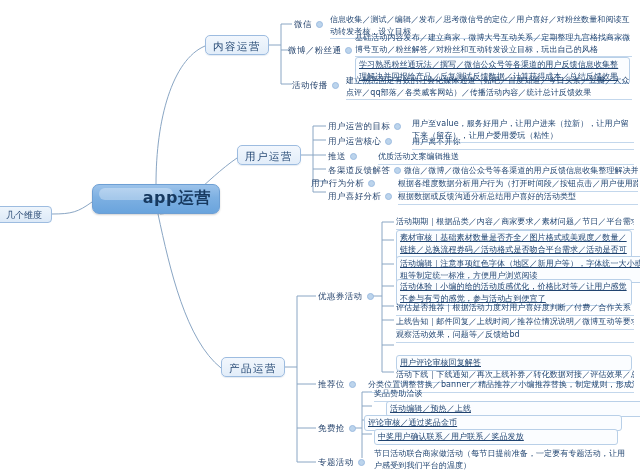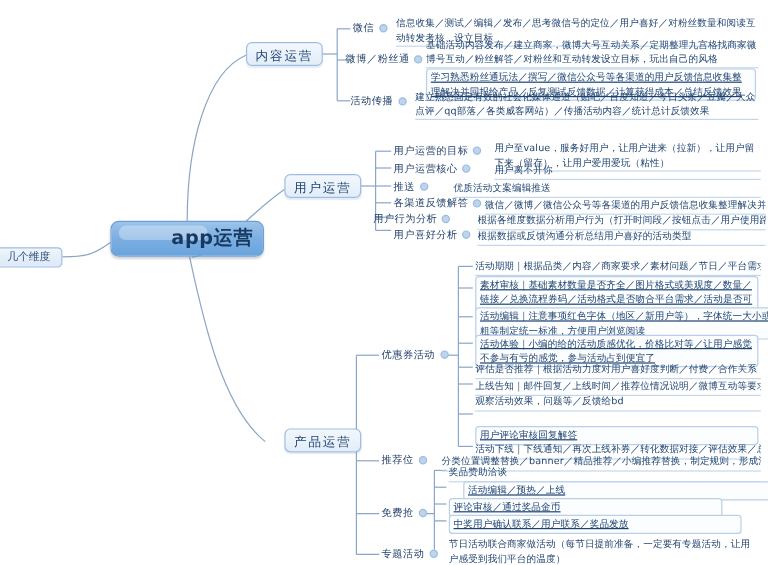--- a/index.html
+++ b/index.html
@@ -49,7 +49,7 @@
   }
   .l1.c1{left:205px;top:35px;}
   .l1.c2{left:237px;top:145px;}
-  .l1.c3{left:237px;top:357px;}
+  .l1.c3{left:221px;top:357px;}
 
   
   .l2{

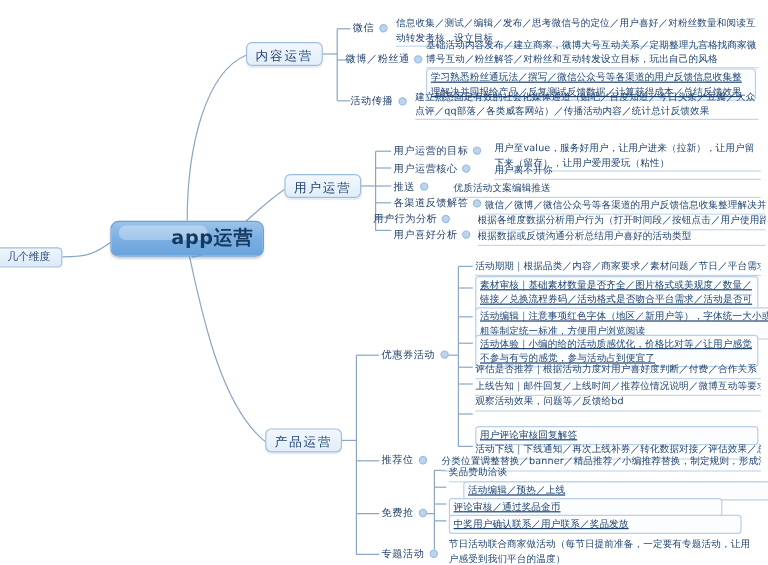--- a/index.html
+++ b/index.html
@@ -218,7 +218,7 @@
   </div>
   <div class="node leaf plain nowrap" style="left:374px;top:388px;width:260px;">奖品赞助洽谈</div>
   <div class="node leaf boxed nowrap" style="left:374px;top:401px;width:258px;margin-left:12px;">活动编辑／预热／上线</div>
-  <div class="node leaf boxed nowrap" style="left:374px;top:415px;width:228px;">评论审核／通过奖品金币</div>
+  <div class="node leaf boxed nowrap" style="left:364px;top:415px;width:258px;">评论审核／通过奖品金币</div>
   <div class="node leaf boxed nowrap" style="left:374px;top:429px;width:244px;">中奖用户确认联系／用户联系／奖品发放</div>
 
   <div class="node l2" style="left:318px;top:457px;">

